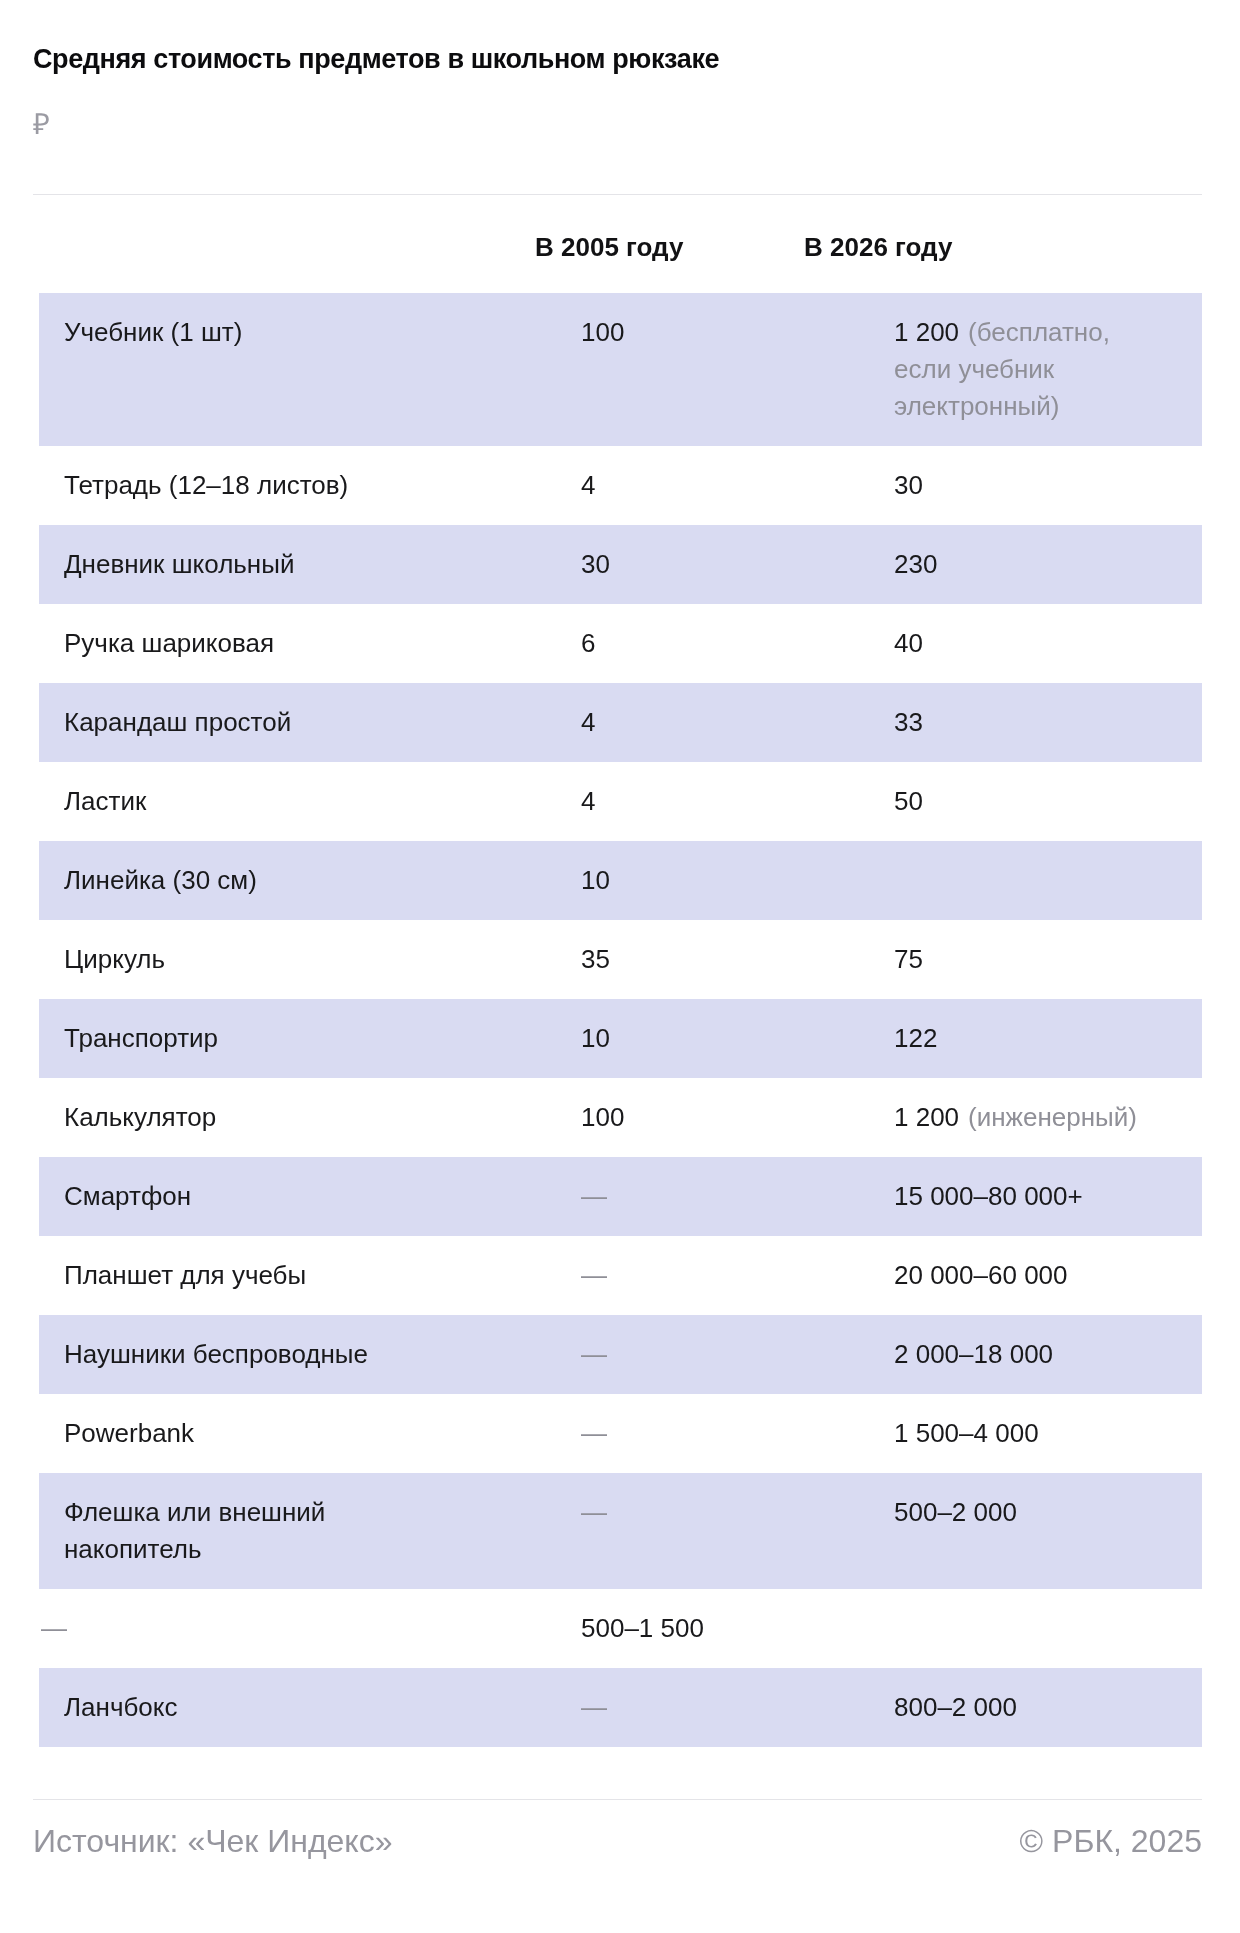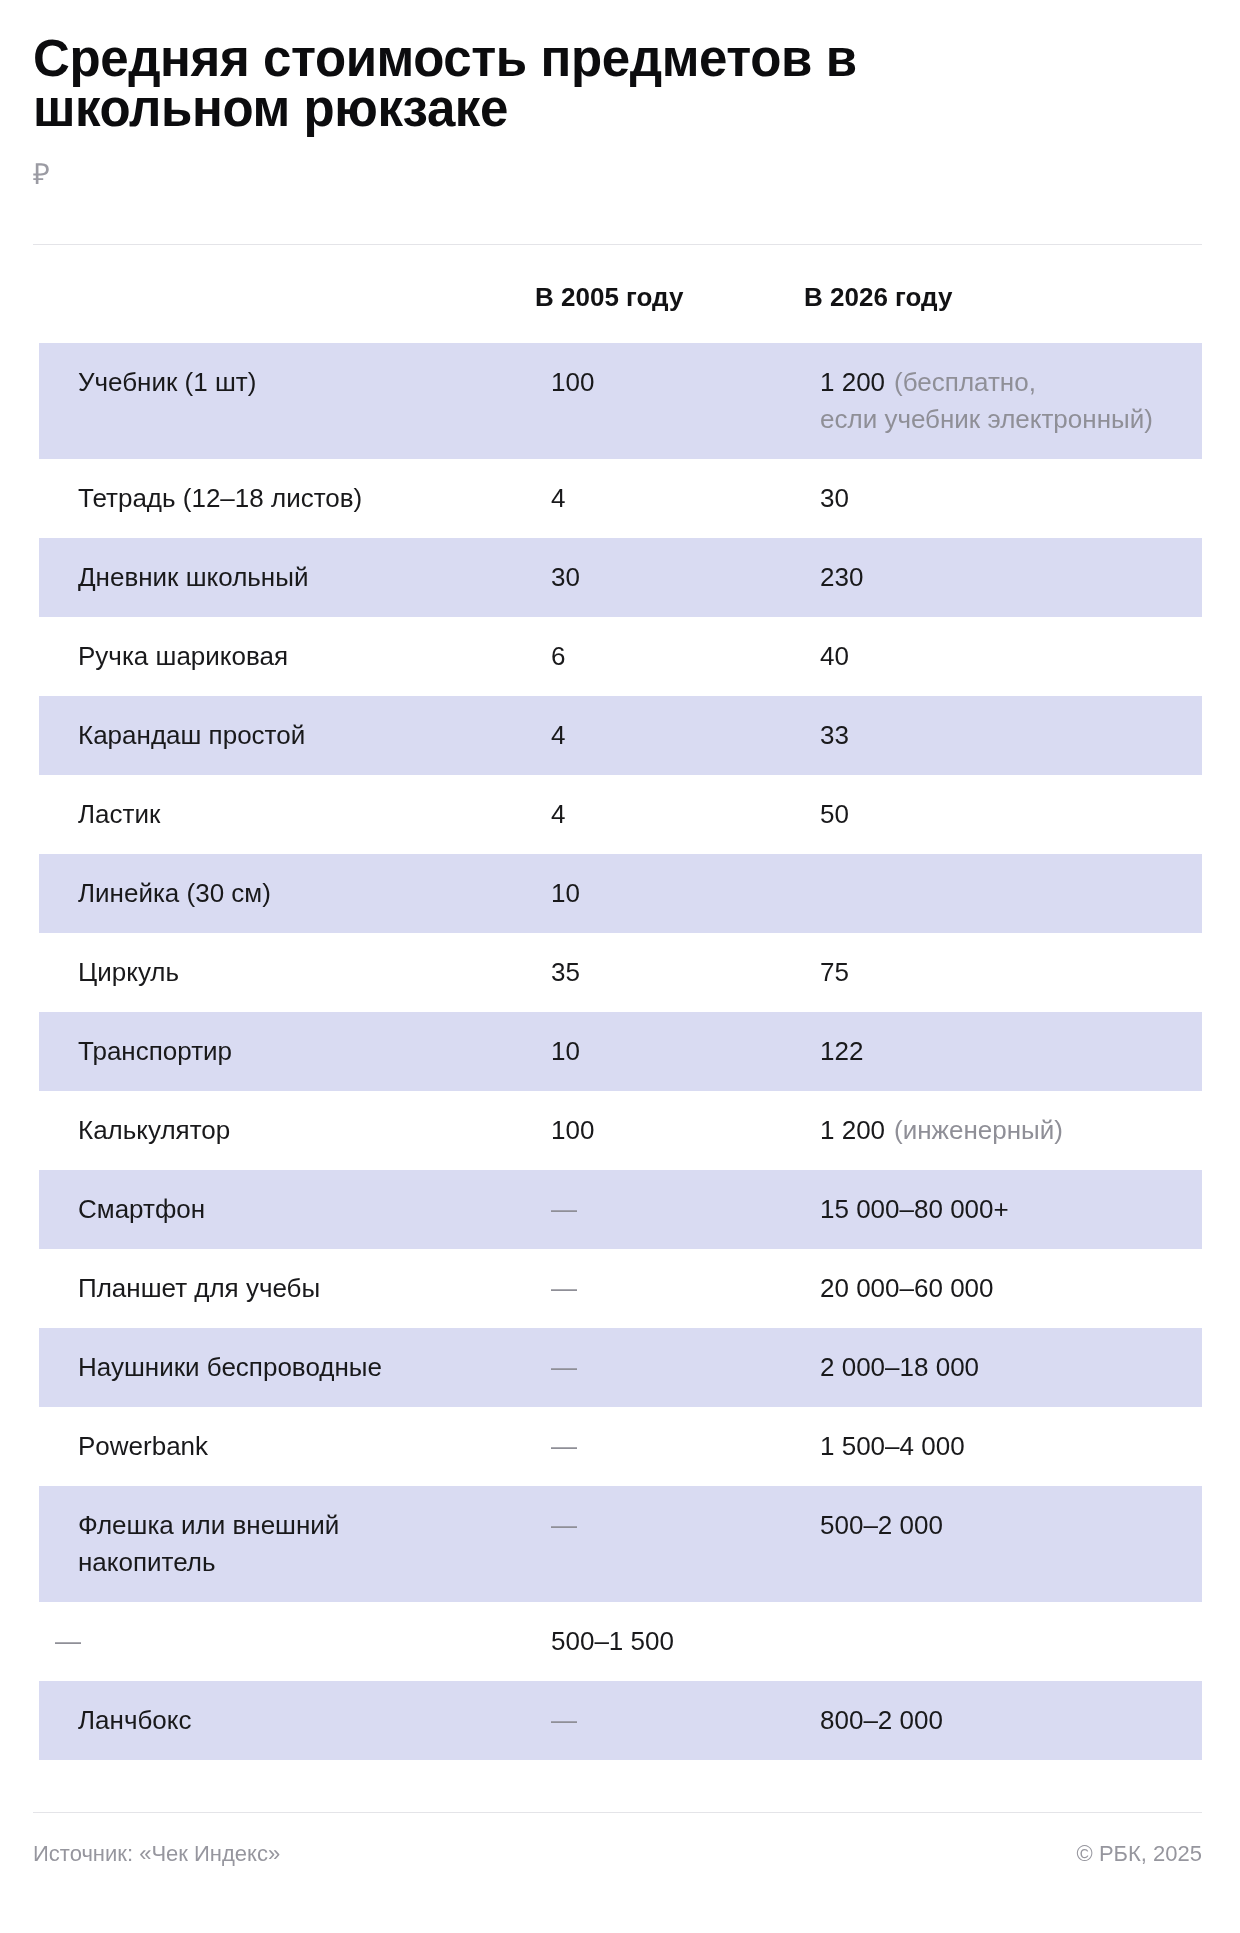--- a/index.html
+++ b/index.html
@@ -21,7 +21,7 @@
   .title {
     margin: 0;
     max-width: 930px;
-    font-size: 51px;
+    font-size: 27px;
     line-height: 50px;
     font-weight: 700;
     letter-spacing: -0.4px;

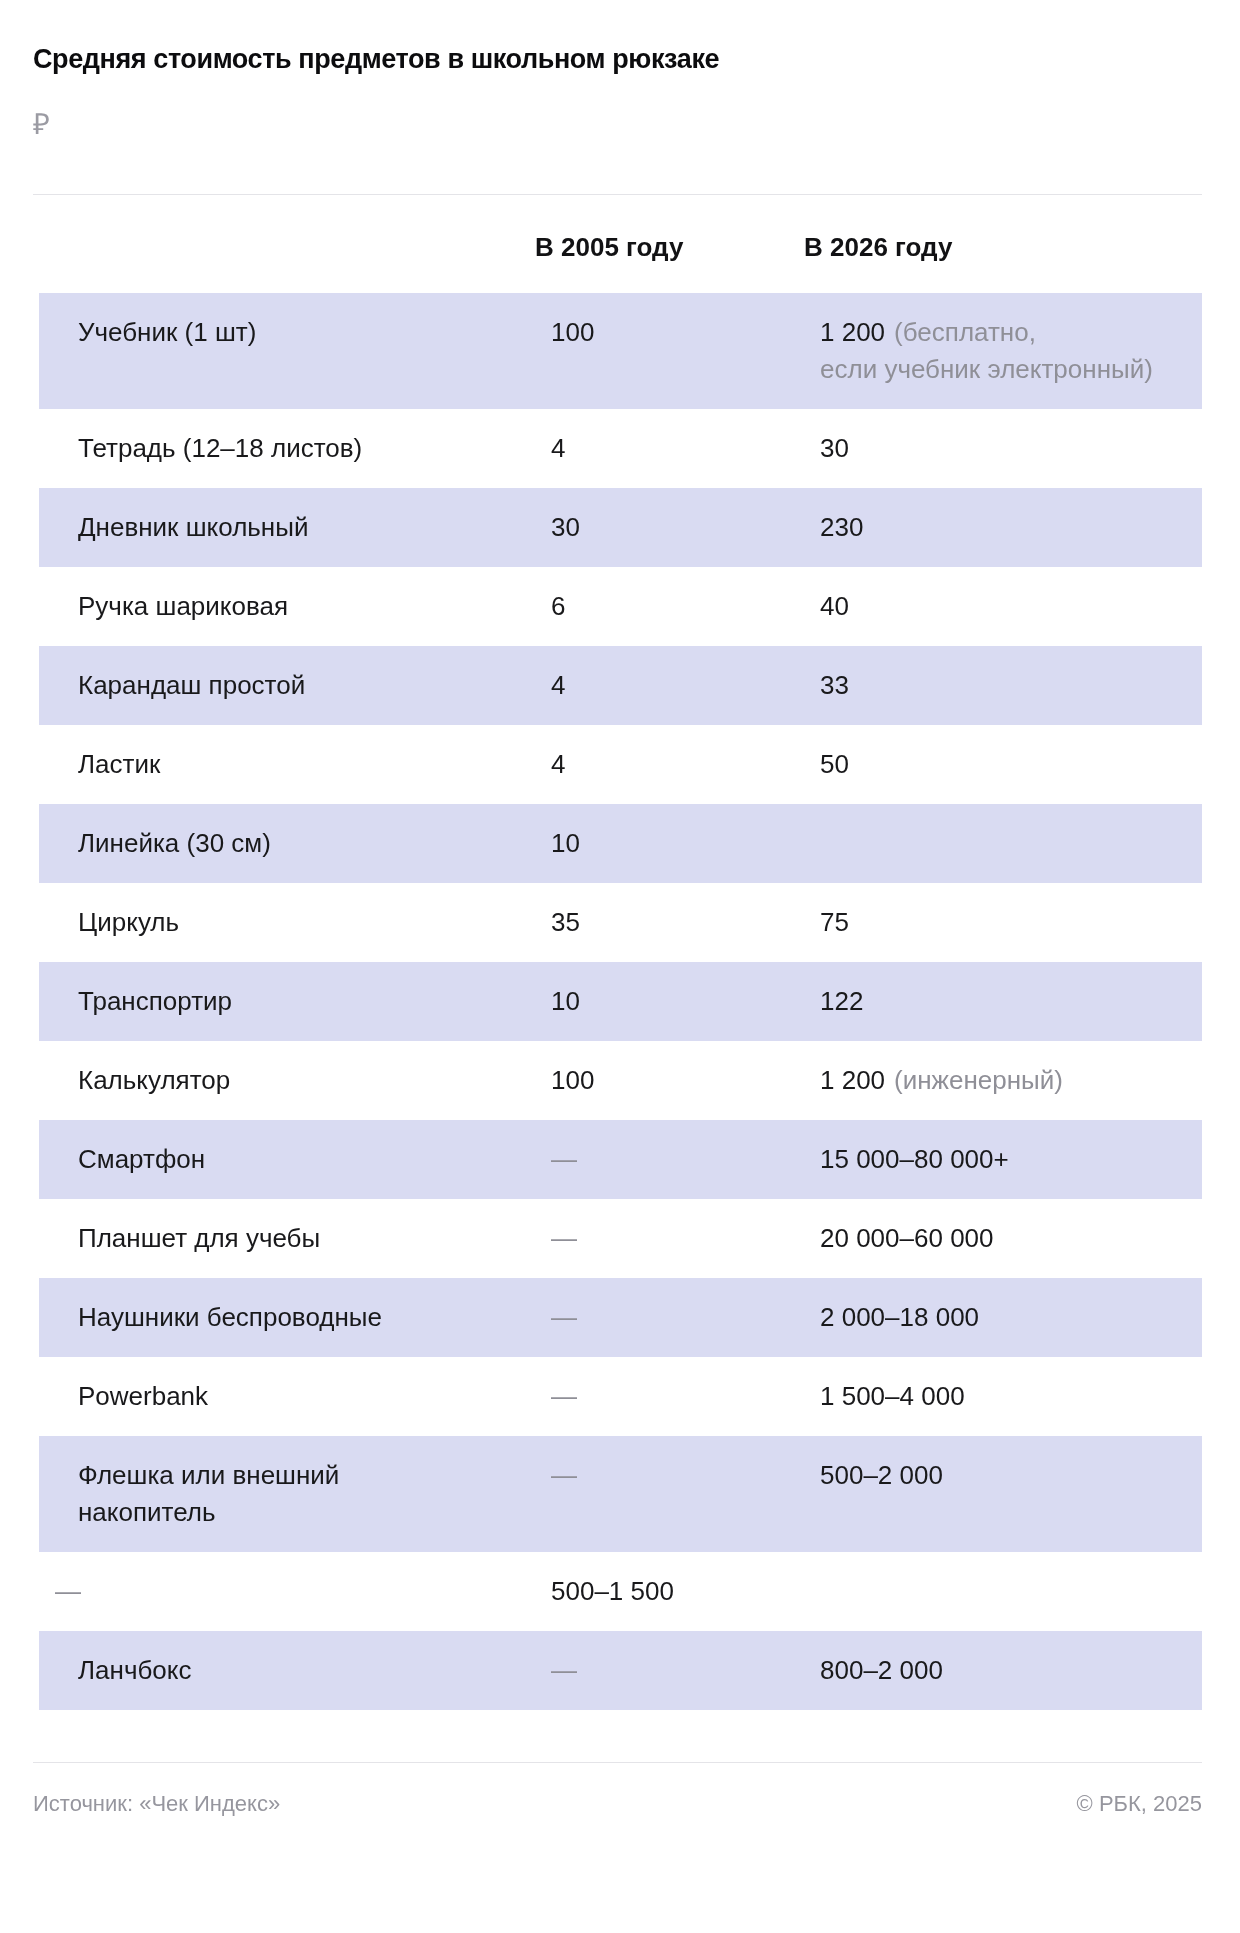--- a/index.html
+++ b/index.html
@@ -54,9 +54,10 @@
     display: grid;
     grid-template-columns: 496px 269px 1fr;
     align-items: start;
-    padding: 21px 16px;
+    padding: 21px 2px;
     font-size: 26px;
     line-height: 37px;
+    gap: 44px;
   }
   .row:nth-child(odd) { background: #d9dbf2; }
   .cell { min-width: 0; }

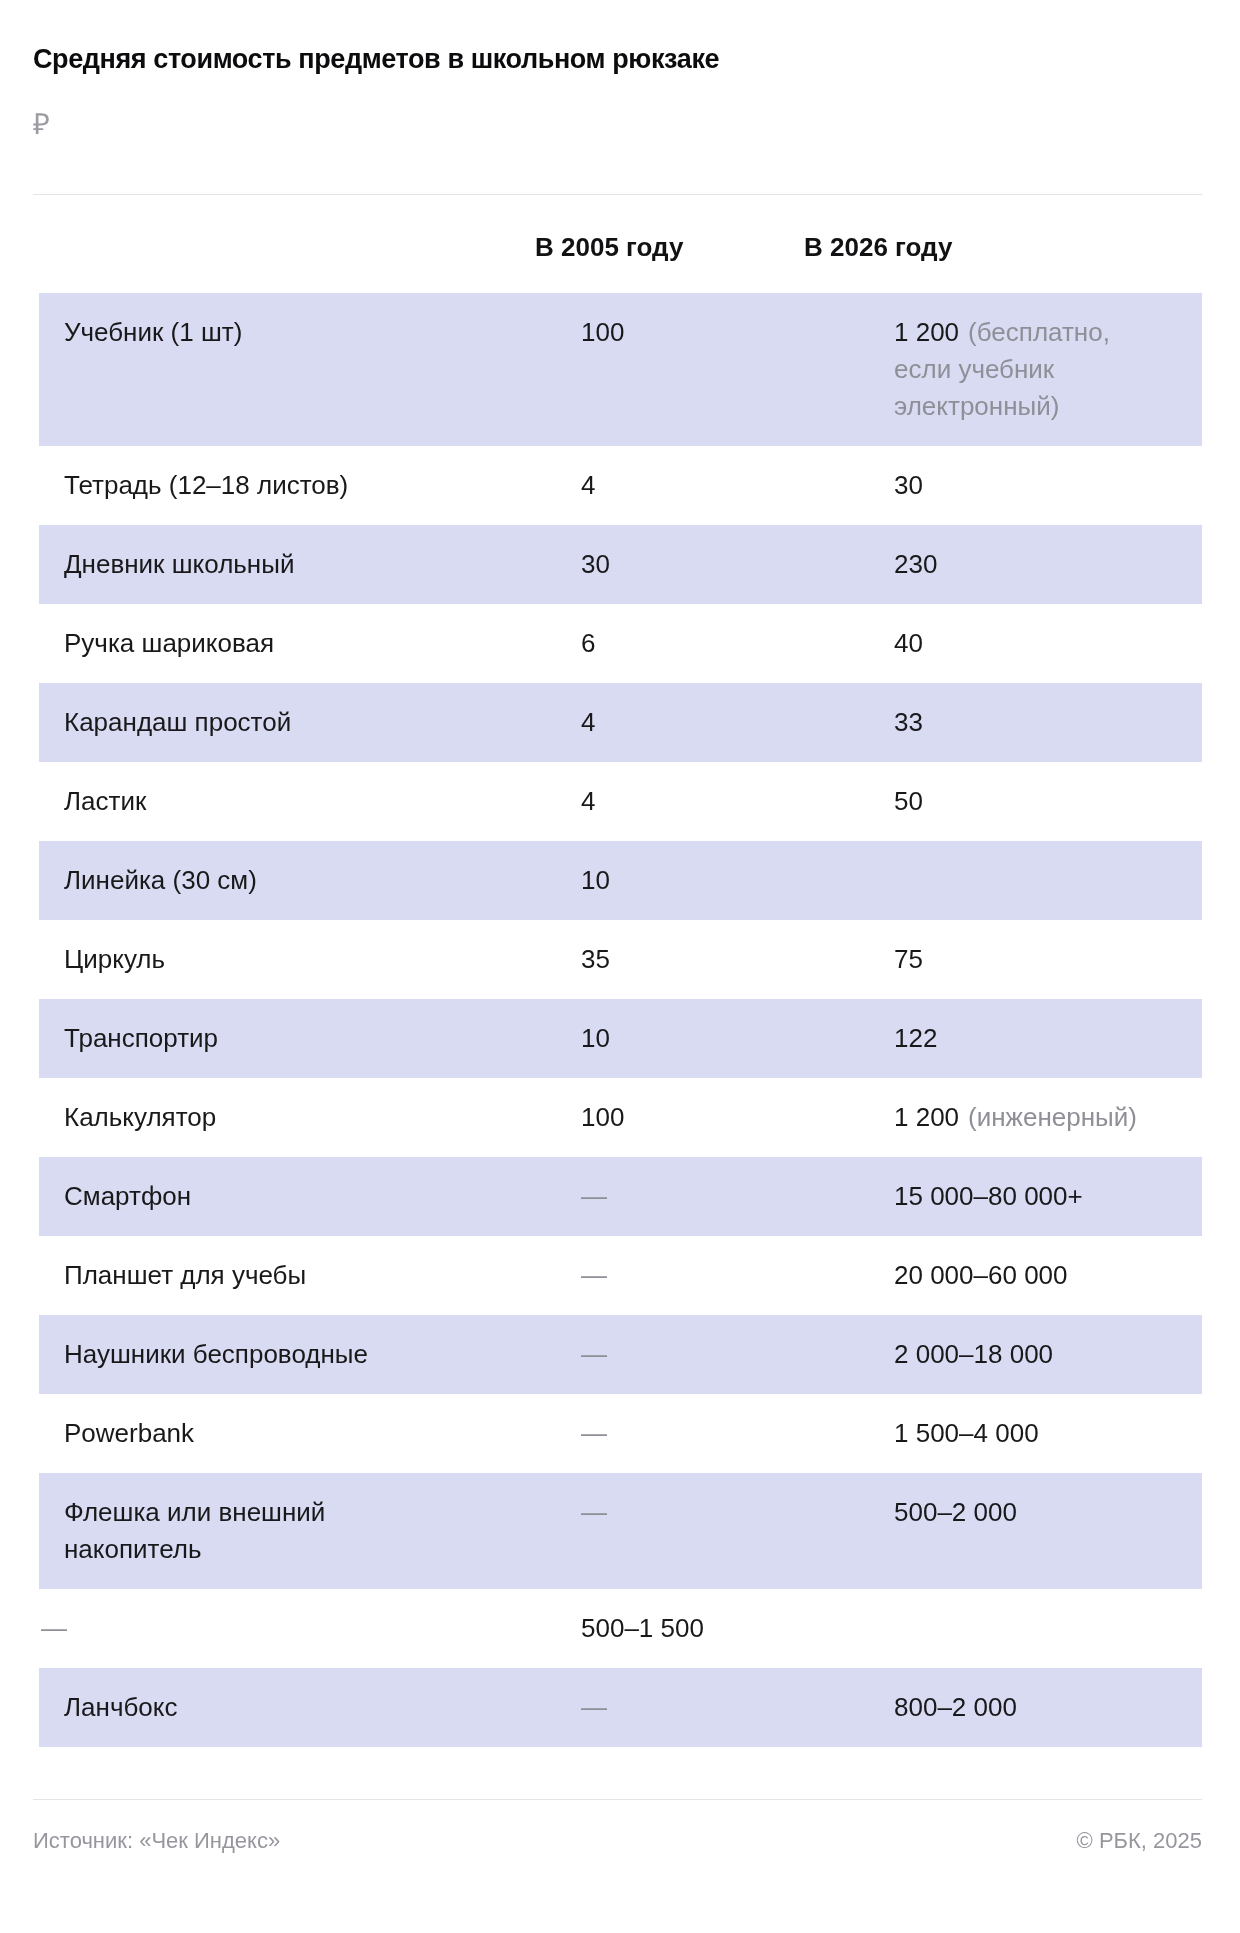--- a/index.html
+++ b/index.html
@@ -82,7 +82,7 @@
     justify-content: space-between;
     align-items: baseline;
     margin-top: 26px;
-    font-size: 22px;
+    font-size: 32px;
     line-height: 30px;
     color: #96969e;
   }

